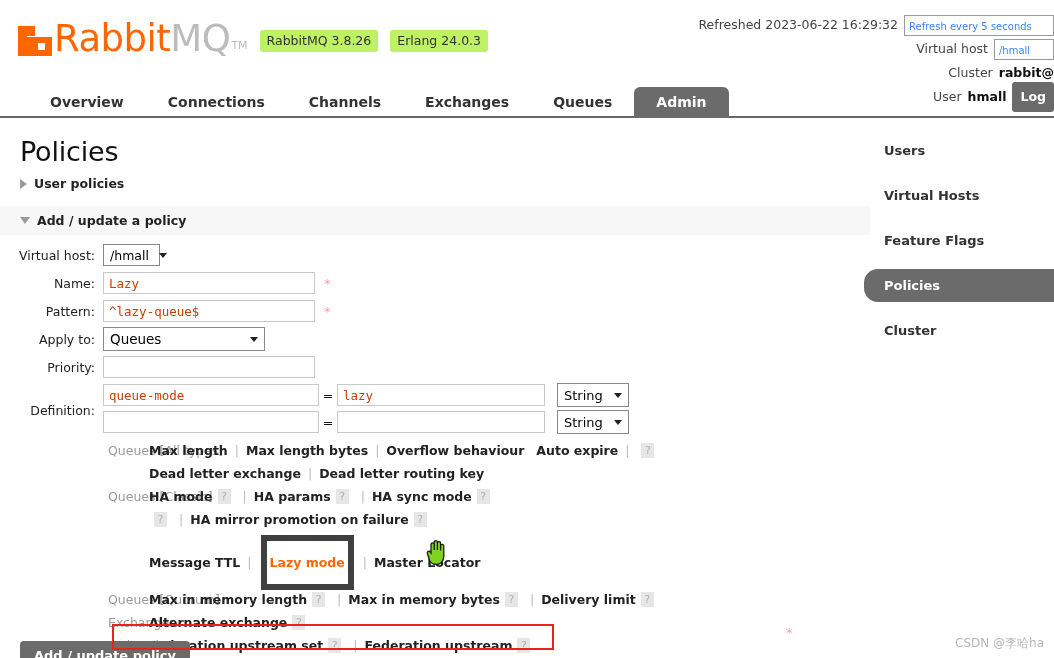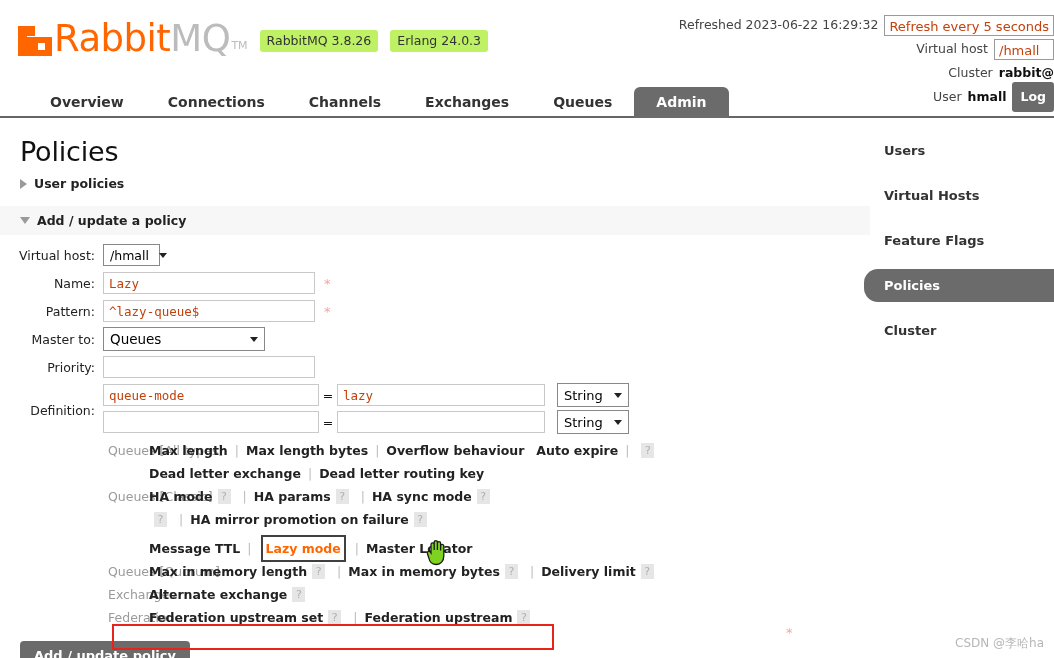--- a/index.html
+++ b/index.html
@@ -129,9 +129,9 @@
   .hr-select {
     border: 1px solid #9a9a9a;
     background: #fff;
-    font-size: 13px;
+    font-size: 10px;
     padding: 2px 4px;
-    color: #c2410c;
+    color: #3b82f6;
     font-family: "DejaVu Sans", "Liberation Sans", sans-serif;
     height: 21px;
     line-height: 17px;

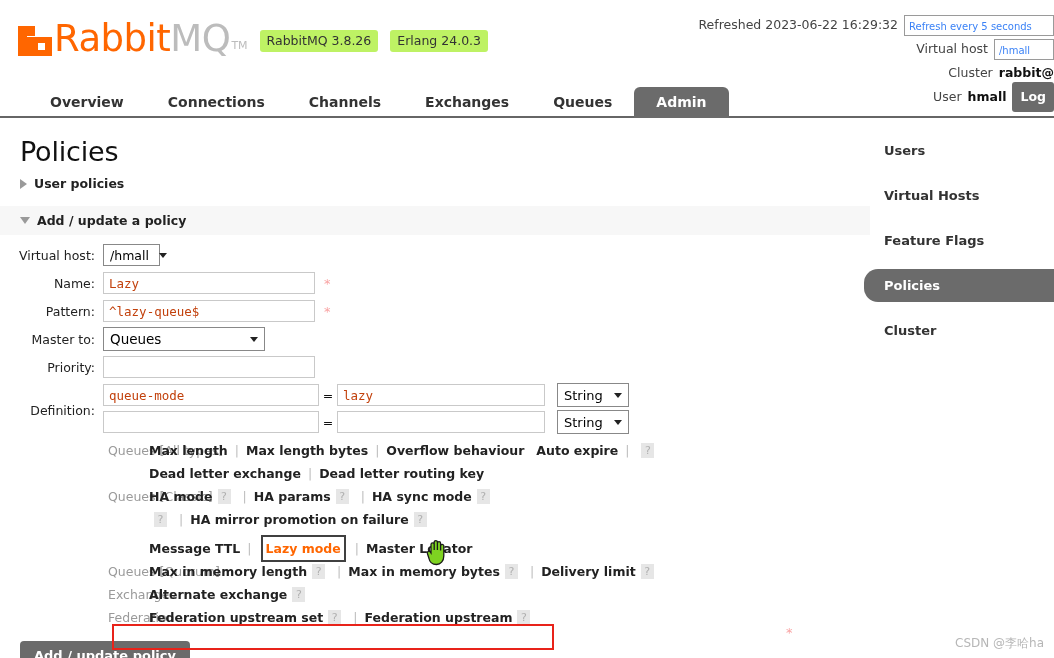--- a/index.html
+++ b/index.html
@@ -541,7 +541,7 @@
         </div>
 
         <div class="frow">
-          <div class="flabel">Master to:</div>
+          <div class="flabel">Apply to:</div>
           <div class="fselect applyto">
             <span>Queues</span>
             <span class="caret"></span>

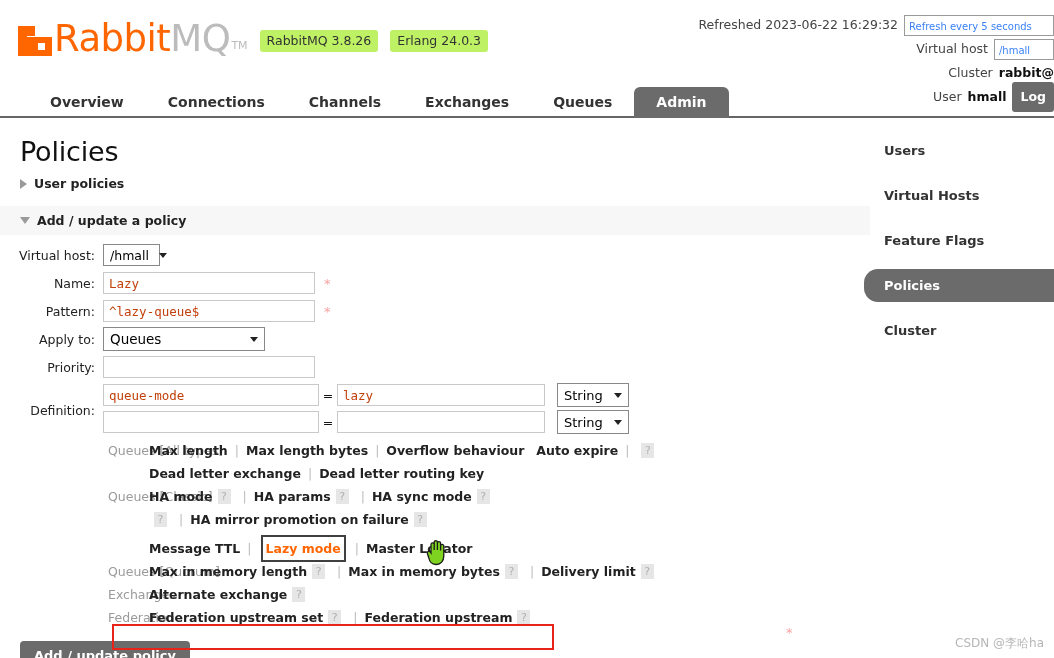--- a/index.html
+++ b/index.html
@@ -389,8 +389,8 @@
   .lazy-wrap {
     position: relative;
     display: inline-block;
-    padding: 4px 3px;
-    border: 2px solid #404040;
+    padding: 14px 3px;
+    border: 6px solid #404040;
     margin: 0 2px;
   }
 

